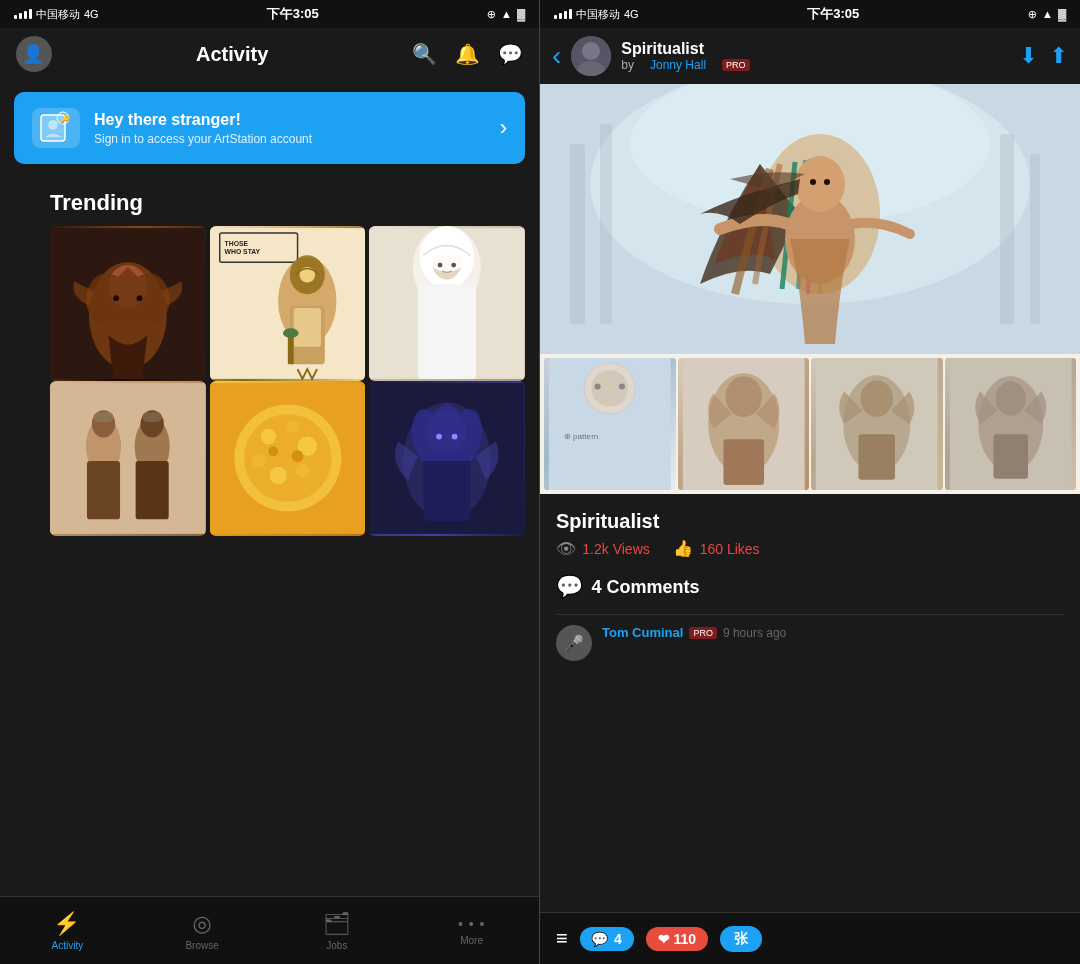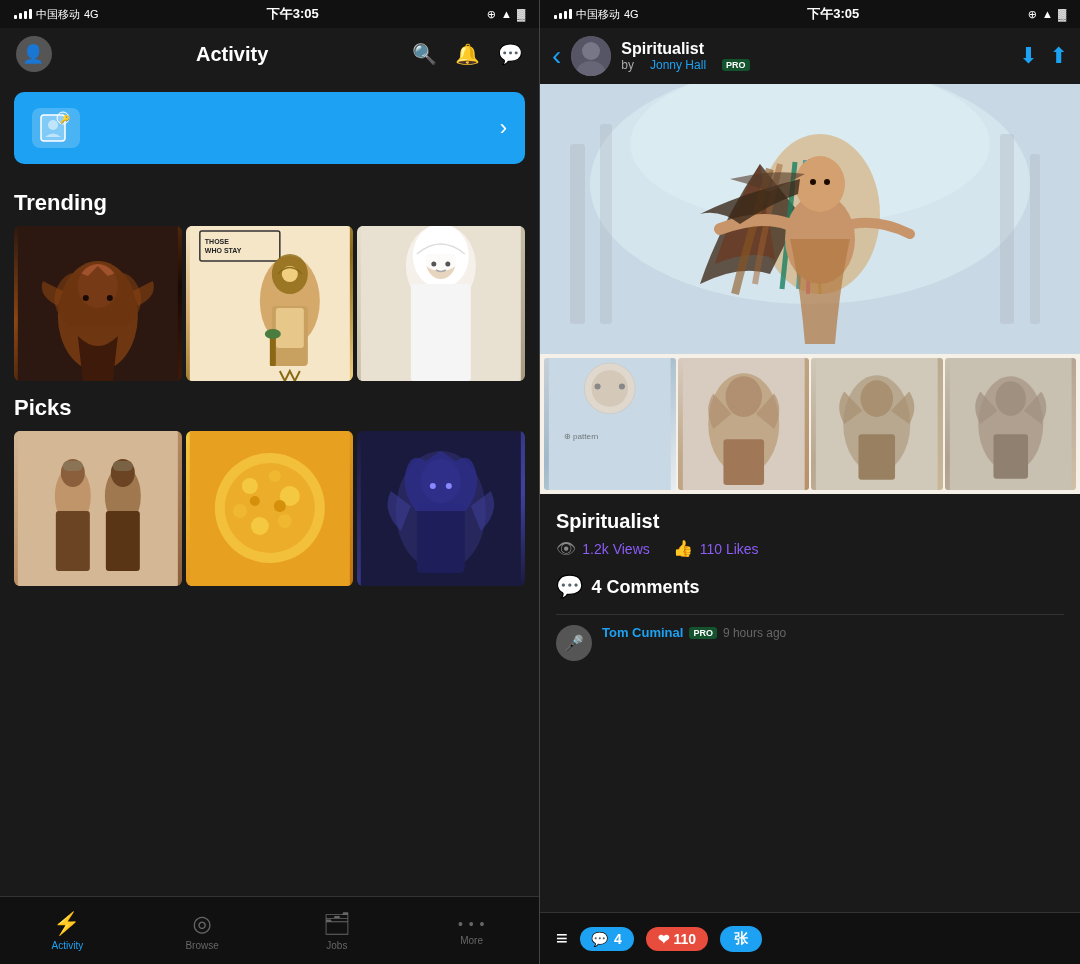--- a/index.html
+++ b/index.html
@@ -204,10 +204,10 @@
     .artist-by-text { color: #aaa; font-size: 12px; }
     .artist-link { color: #1da1f2; font-size: 12px; }
     .pro-badge {
-      background: #14532d;
+      background: #7f1d1d;
       color: #fff;
       font-size: 9px;
-      font-weight: 700;
+      font-weight: 400;
       padding: 1px 4px;
       border-radius: 3px;
     }

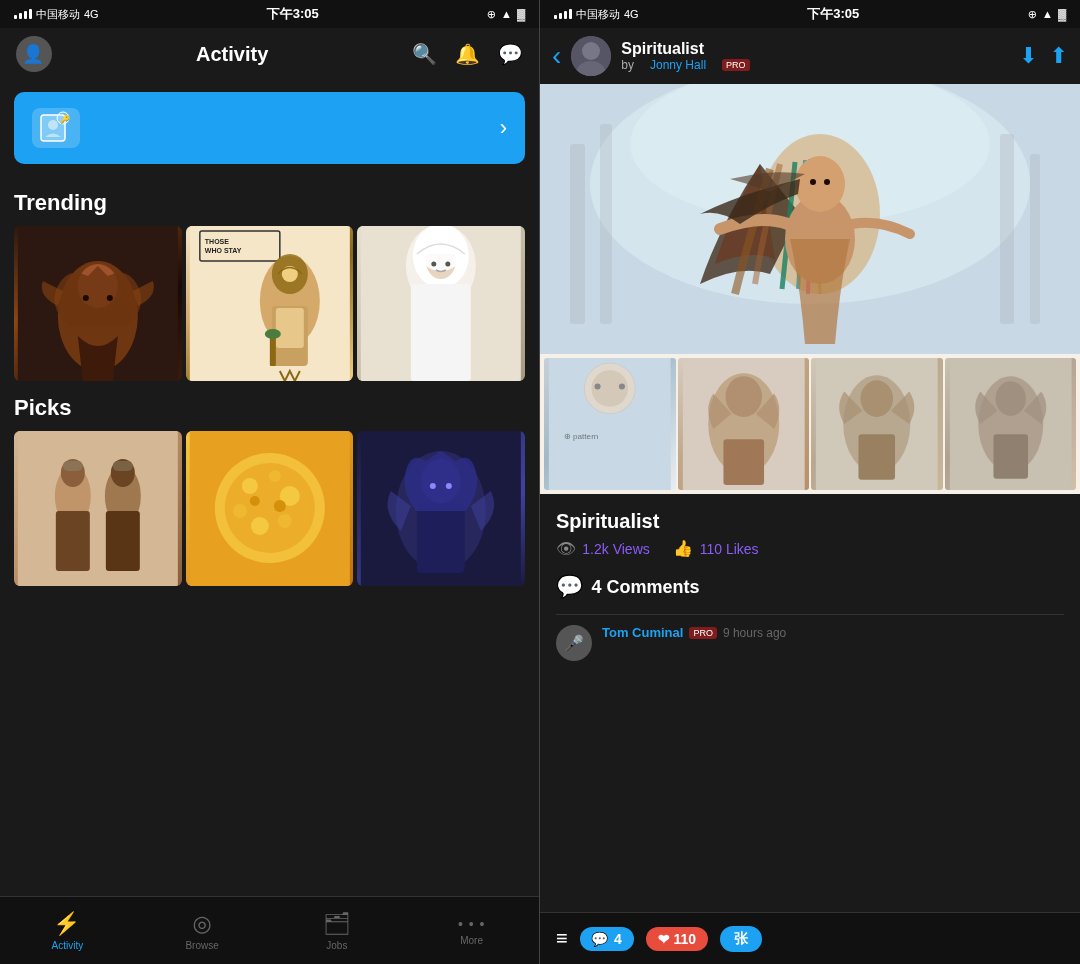--- a/index.html
+++ b/index.html
@@ -410,6 +410,10 @@
           <circle cx="25" cy="8" r="6" fill="rgba(255,255,255,0.15)" stroke="white" stroke-width="1"></circle>
           <text x="22" y="12" font-size="8" fill="white">🔑</text>
         </svg>
+      </div>
+      <div class="signin-text">
+        <h3>Hey there stranger!</h3>
+        <p>Sign in to access your ArtStation account</p>
       </div>
     </div>
     <div class="signin-chevron">›</div>

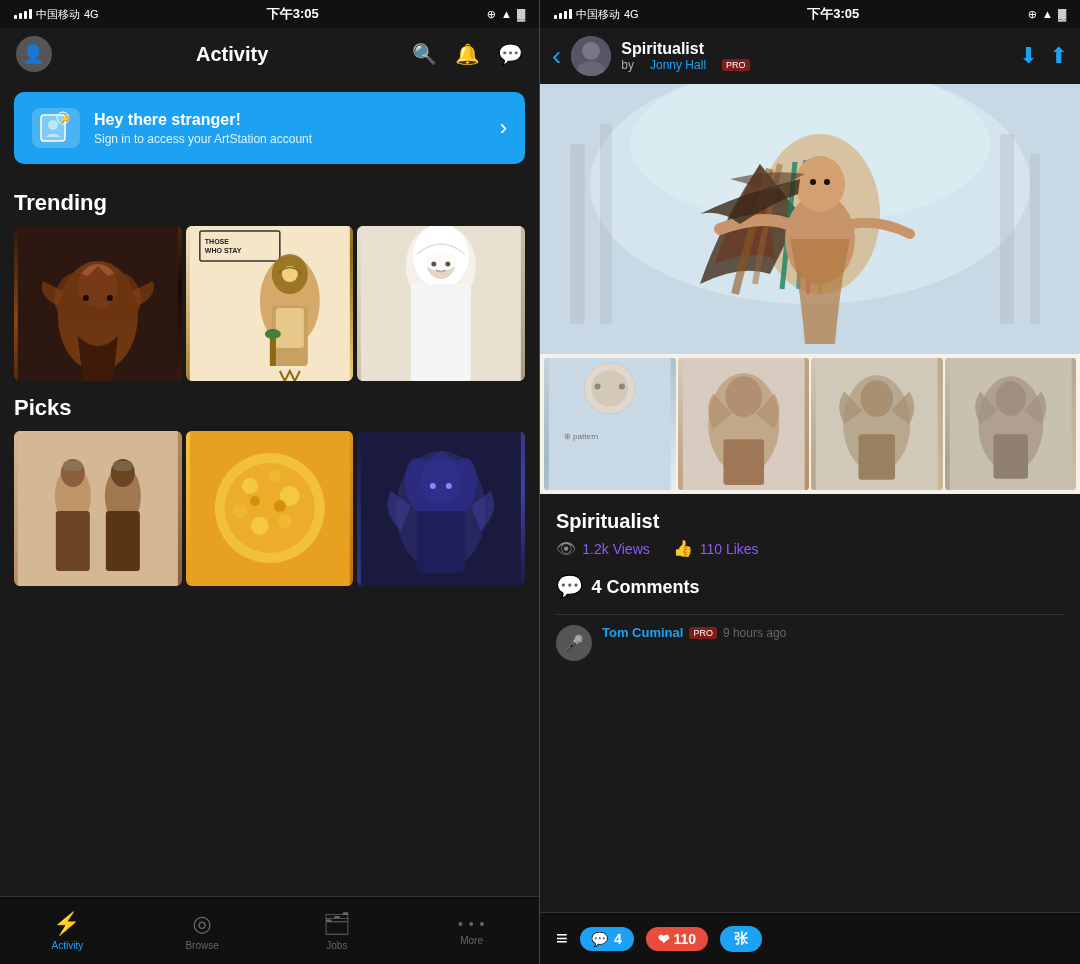--- a/index.html
+++ b/index.html
@@ -115,6 +115,7 @@
       overflow-y: auto;
       overflow-x: hidden;
       padding-bottom: 66px;
+      margin-left: 36px;
     }
     .content-scroll::-webkit-scrollbar { display: none; }
 

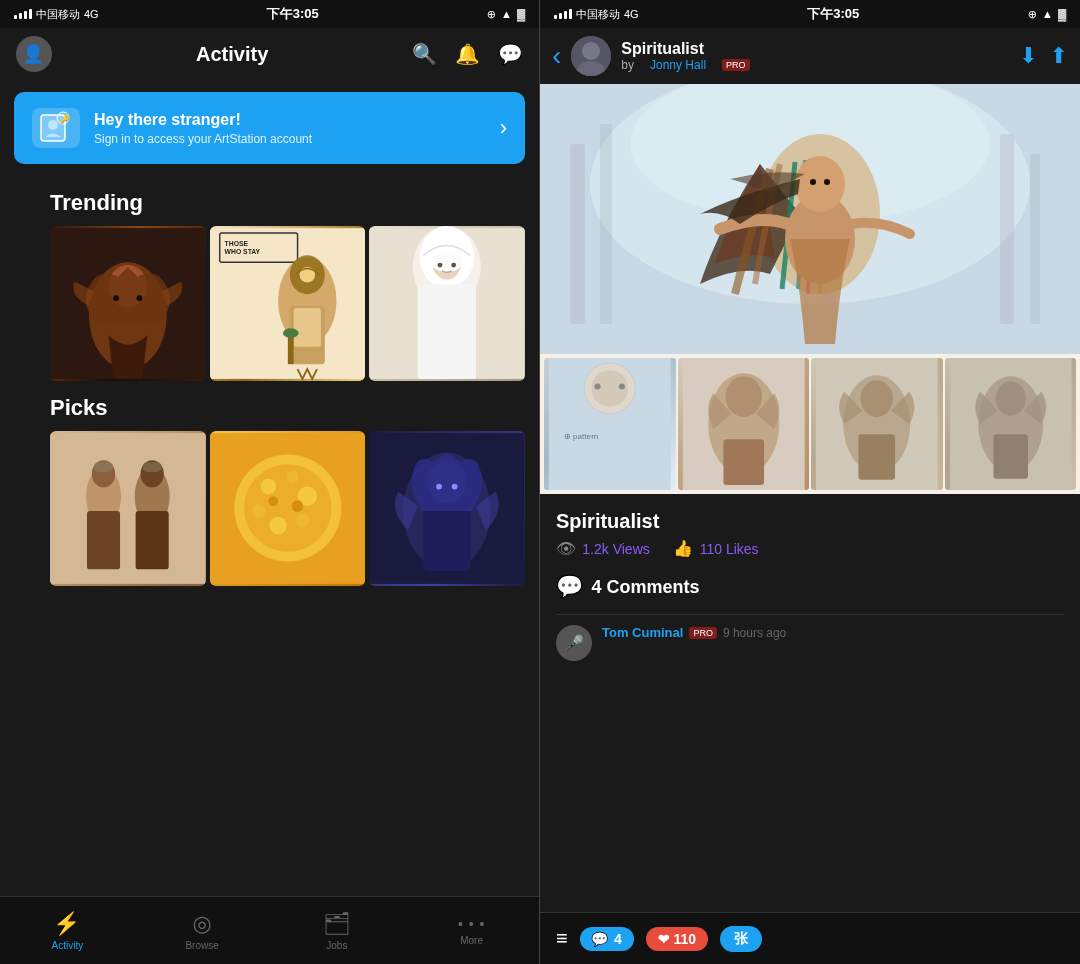--- a/index.html
+++ b/index.html
@@ -470,7 +470,6 @@
       </div>
     </div>
 
-    <div class="section-header">Picks</div>
     <div class="picks-grid">
       <div class="picks-item art-4">
         <svg width="100%" height="100%" viewBox="0 0 160 155" xmlns="http://www.w3.org/2000/svg">

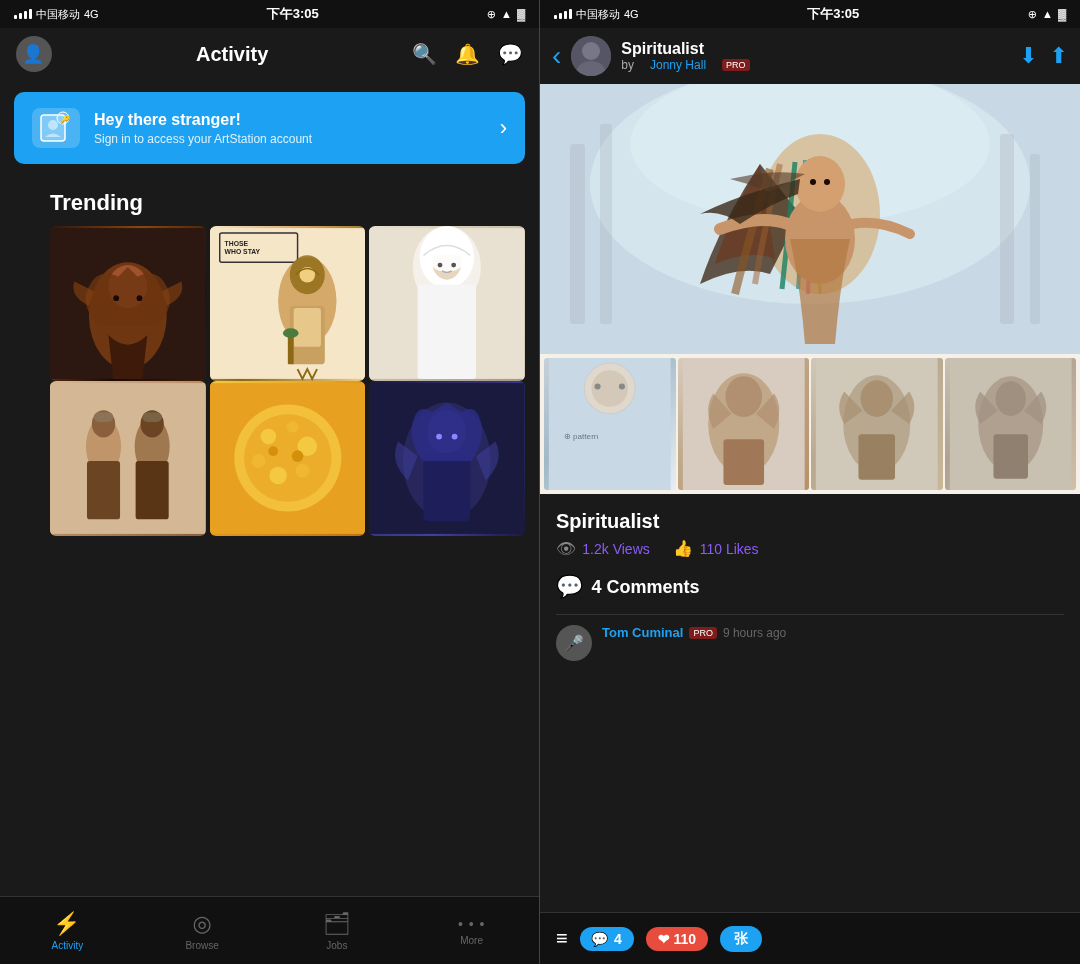--- a/index.html
+++ b/index.html
@@ -260,7 +260,7 @@
     }
     .stat-item { display: flex; align-items: center; gap: 6px; }
     .stat-icon { font-size: 16px; color: #888; }
-    .stat-text { color: #8b5cf6; font-size: 14px; }
+    .stat-text { color: #ef4444; font-size: 14px; }
     .comments-row {
       display: flex;
       align-items: center;

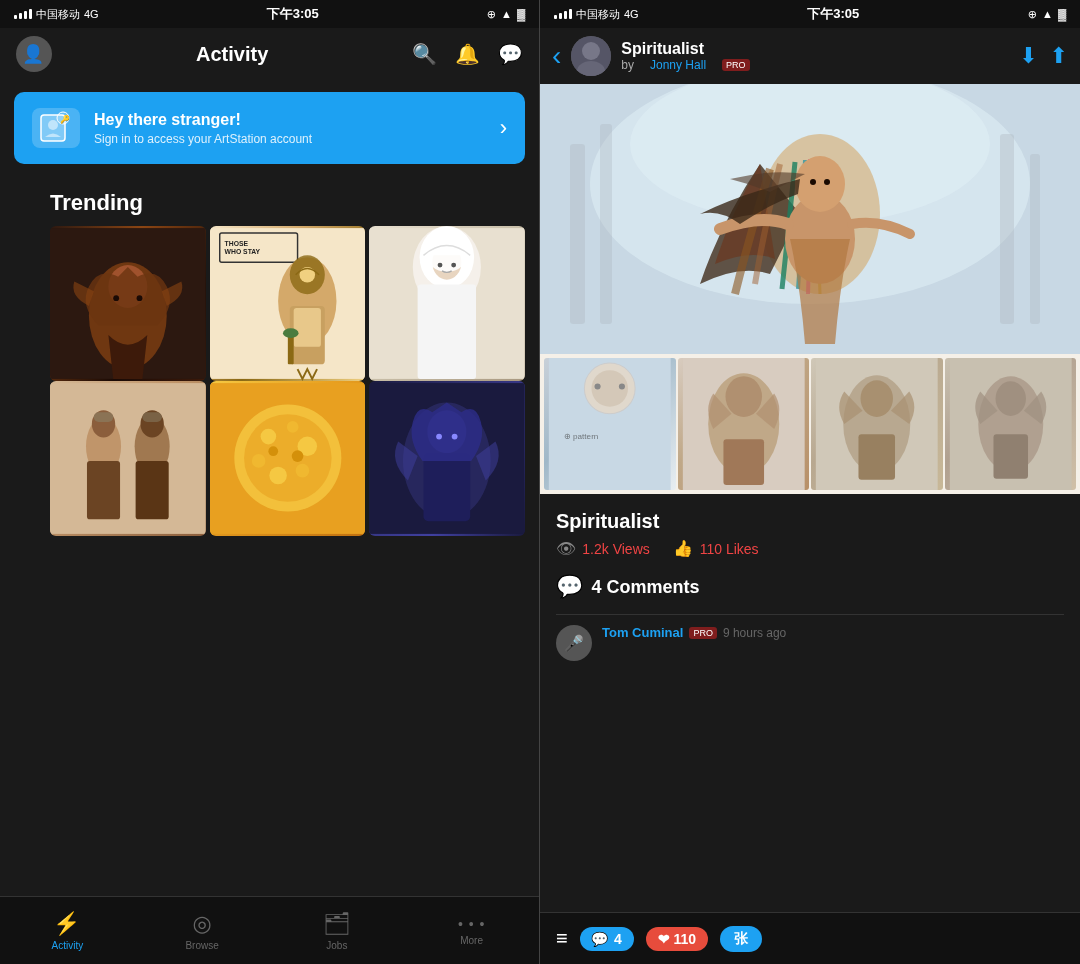--- a/index.html
+++ b/index.html
@@ -674,7 +674,7 @@
       </div>
       <div class="stat-item">
         <span class="stat-icon">👍</span>
-        <span class="stat-text">110 Likes</span>
+        <span class="stat-text">160 Likes</span>
       </div>
     </div>
     <div class="comments-row">

